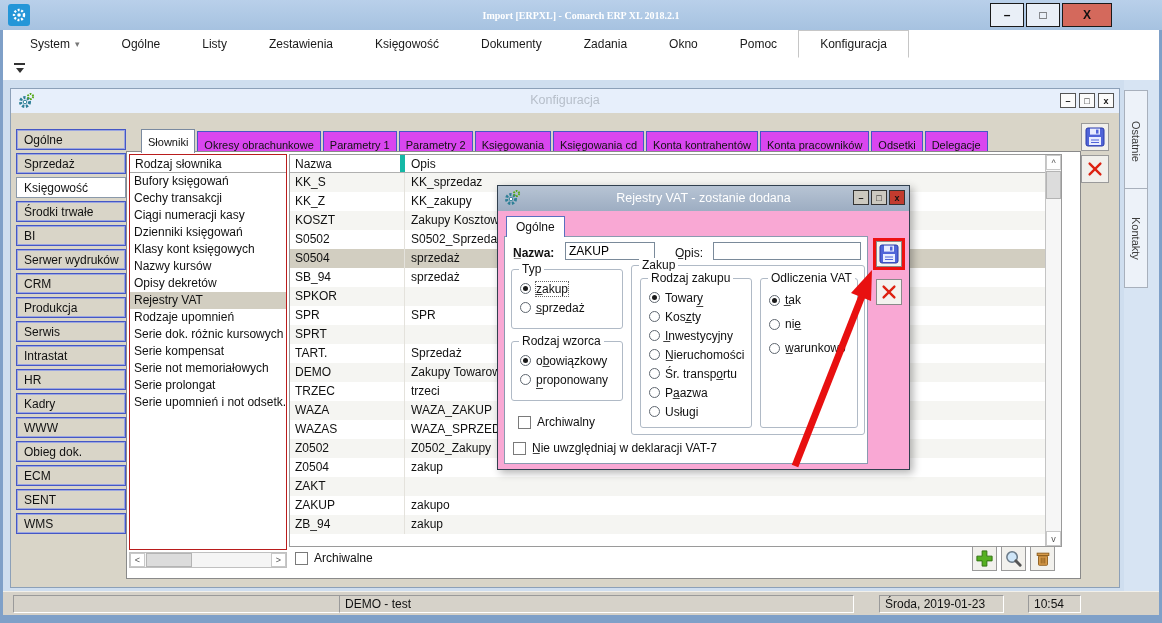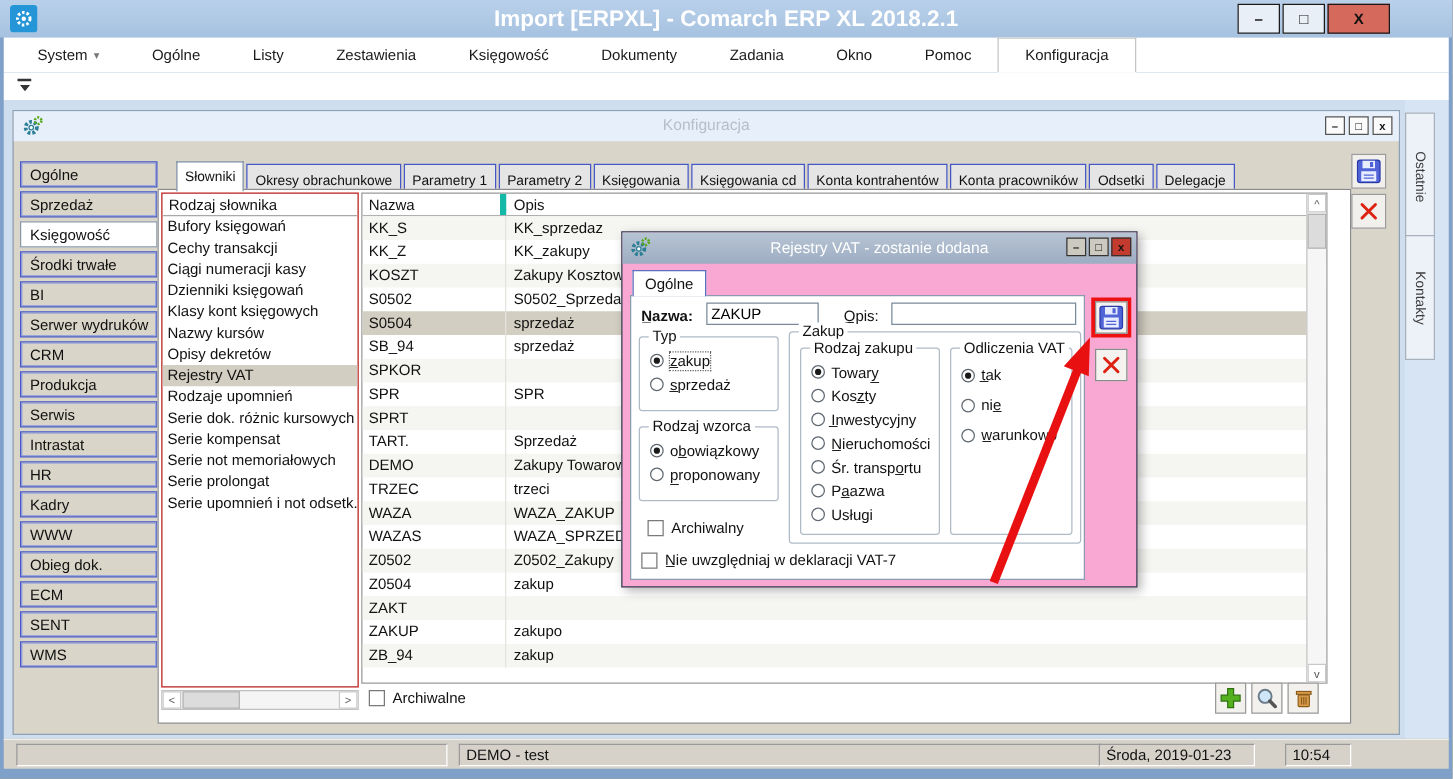--- a/index.html
+++ b/index.html
@@ -10,7 +10,7 @@
   .titlebar{position:absolute;left:0;top:0;width:1162px;height:30px;
     background:linear-gradient(#b9d0ea,#a6c2e0);display:flex;align-items:center;}
   .app-icon{position:absolute;left:8px;top:4px;width:22px;height:22px;}
-  .title{position:absolute;left:0;right:0;text-align:center;color:#fff;font-weight:bold;font-size:18px;}
+  .title{position:absolute;left:0;right:0;text-align:center;color:#fff;font-weight:bold;font-size:10px;font-family:Liberation Serif, serif;}
   .winbtns{position:absolute;right:50px;top:3px;display:flex;gap:2px;}
   .wb{height:24px;border:1px solid #1a1a1a;background:#e9eff7;color:#111;font-weight:bold;
       display:flex;align-items:center;justify-content:center;font-size:12px;}

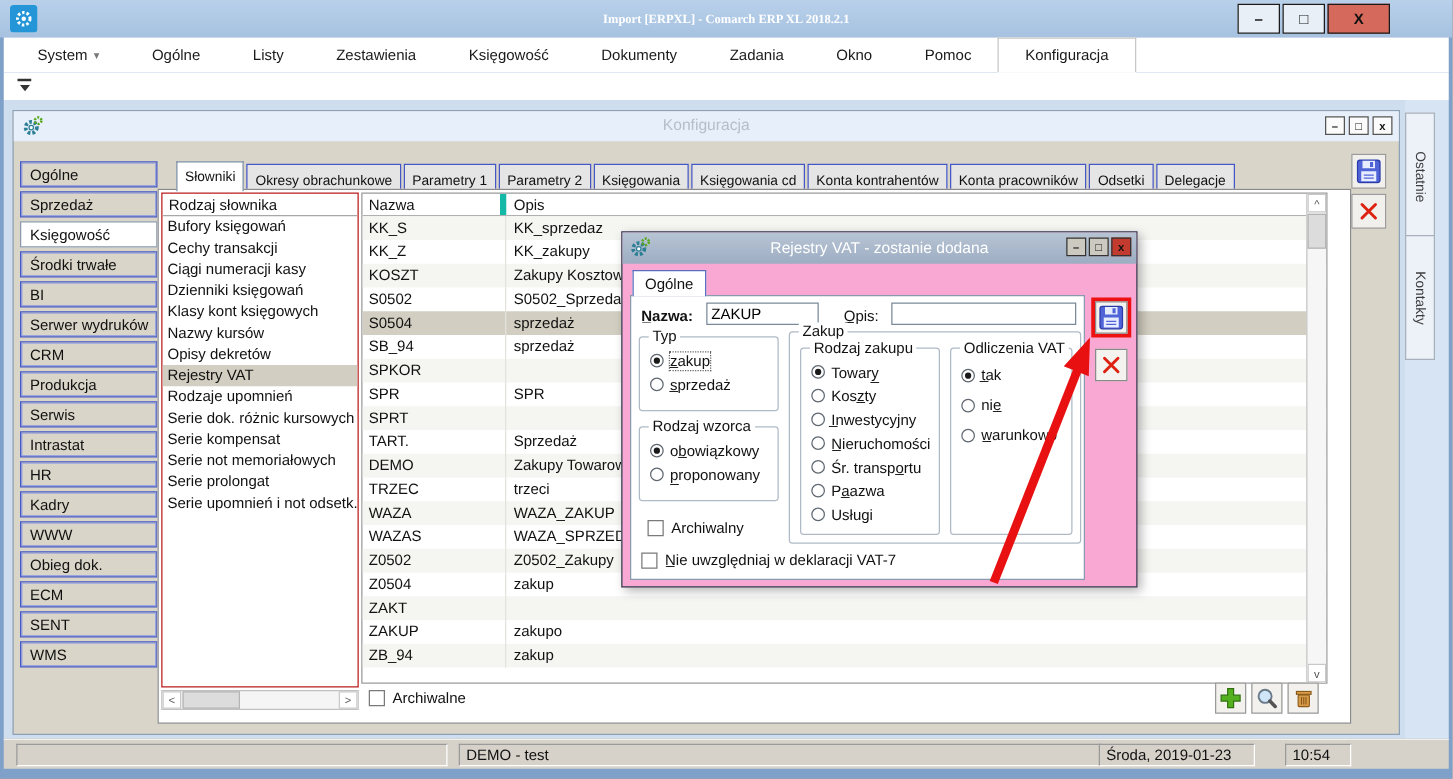--- a/index.html
+++ b/index.html
@@ -54,7 +54,7 @@
 
   
   .tabs{position:absolute;left:130px;top:40px;display:flex;gap:2px;height:23px;}
-  .tab{background:#e5e5e5;border:1px solid #4557c5;font-size:11px;display:flex;align-items:center;
+  .tab{background:#d946ef;border:1px solid #4557c5;font-size:11px;display:flex;align-items:center;
     padding:0 6px;height:28px;margin-top:2px;}
   .tab.selected{background:#fff;border-color:#7a8aa0;border-bottom:none;height:24px;margin-top:0;z-index:2;}
 

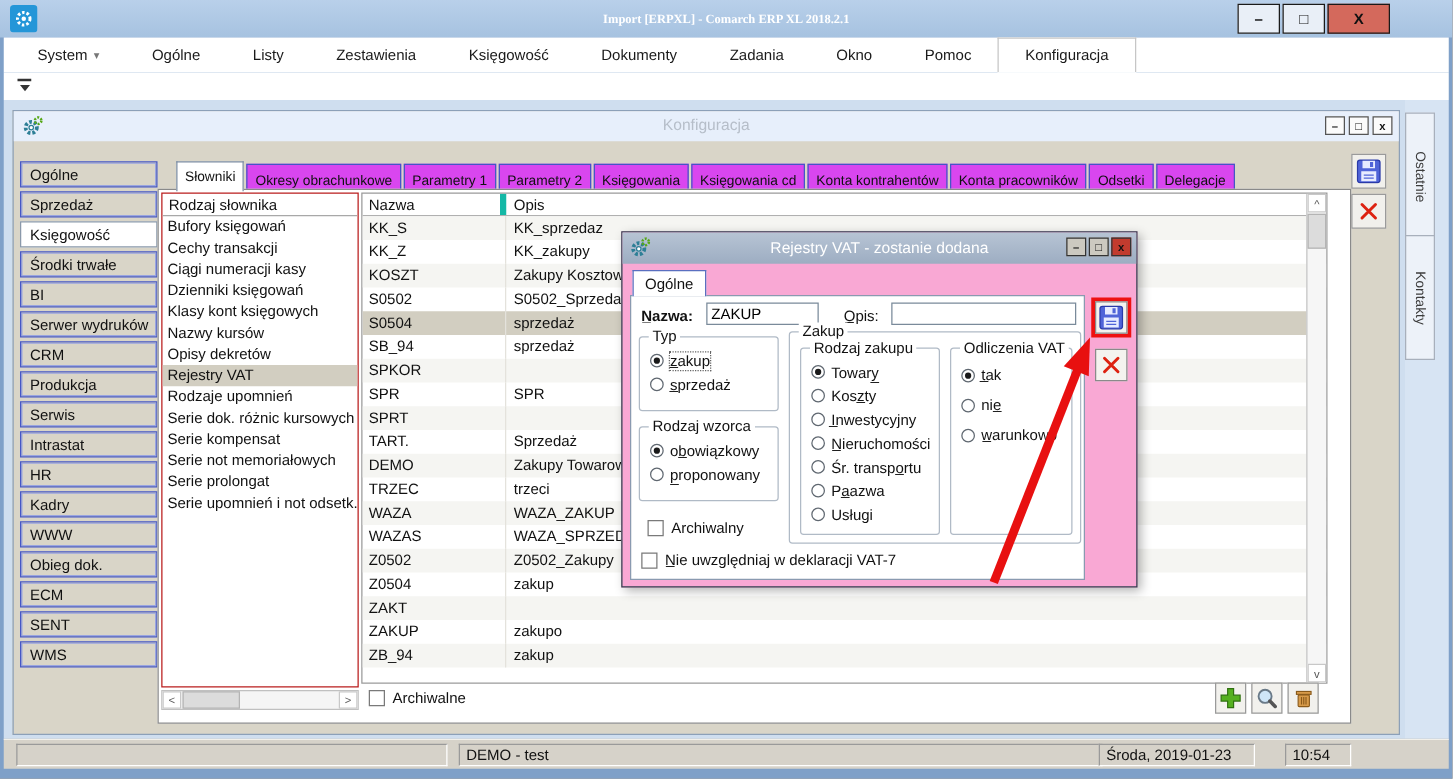--- a/index.html
+++ b/index.html
@@ -140,7 +140,7 @@
   .sp{position:absolute;top:3px;height:18px;border:1px solid #9a9a9a;border-right-color:#fff;border-bottom-color:#fff;
     background:#d6d2c9;line-height:16px;padding:0 5px;font-size:12px;white-space:nowrap;overflow:hidden;}
   .sp1{left:10px;width:345px;}
-  .sp2{left:364px;width:515px;}
+  .sp2{left:336px;width:515px;}
   .sp3{left:876px;width:125px;}
   .sp4{left:1025px;width:53px;}
 

